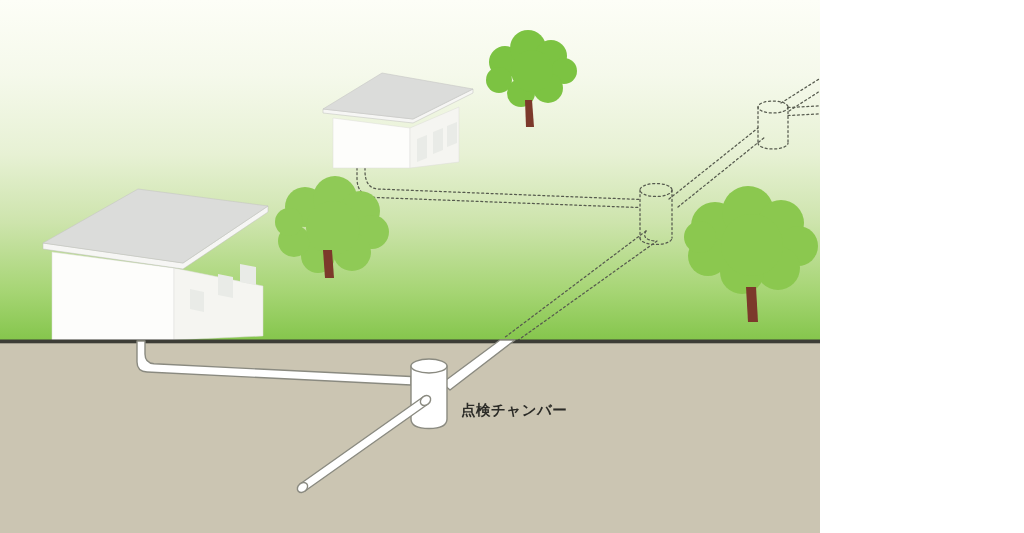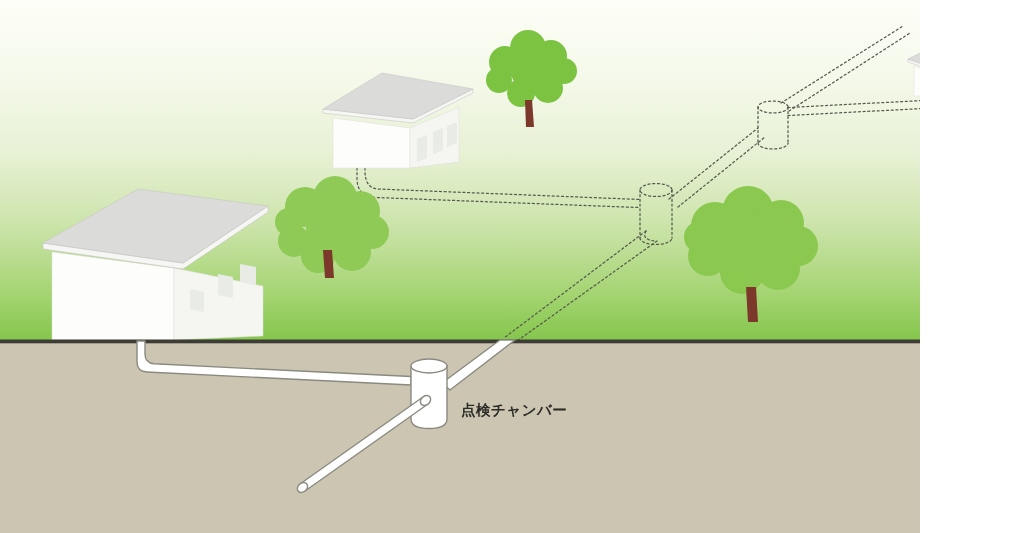--- a/index.html
+++ b/index.html
@@ -3,7 +3,7 @@
 <meta charset="utf-8">
 <style>
   html,body{margin:0;padding:0;background:#fff;}
-  .scene{position:relative;width:920px;height:533px;overflow:hidden;
+  .scene{position:relative;width:820px;height:533px;overflow:hidden;
          font-family:"Liberation Sans","DejaVu Sans",sans-serif;}
   svg{display:block;}
   .dotted{fill:none;stroke-width:1.25;stroke-dasharray:2 2.7;stroke-linecap:round;}

